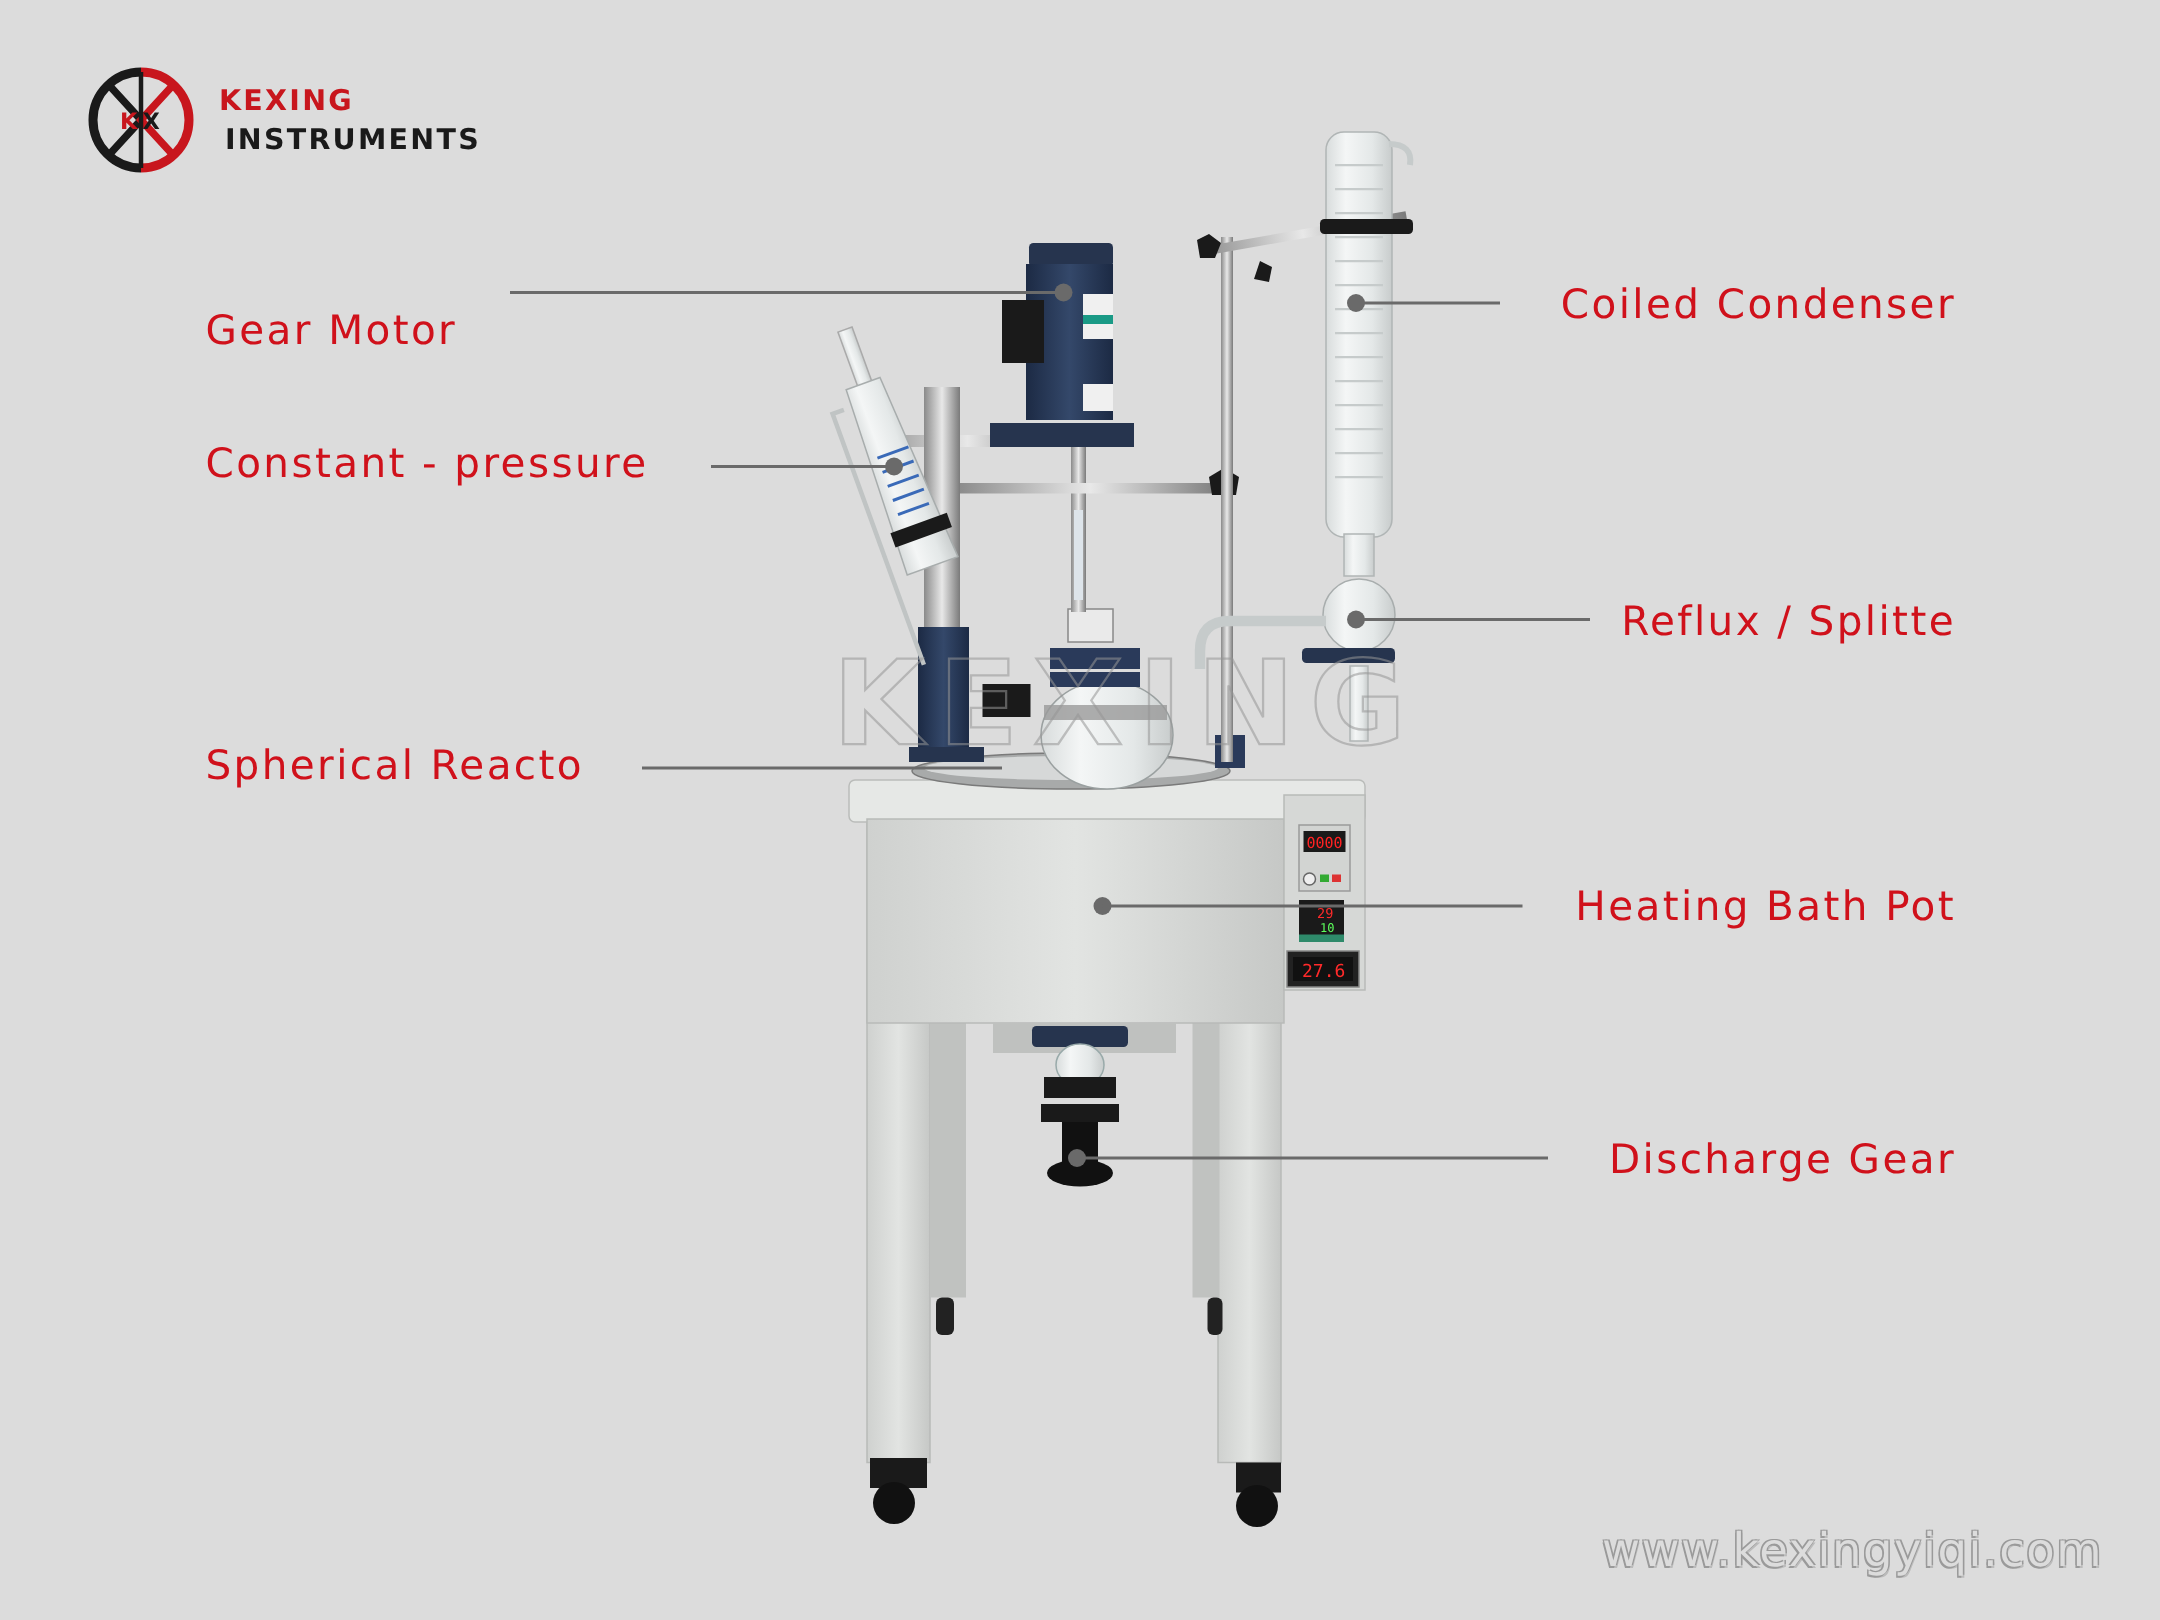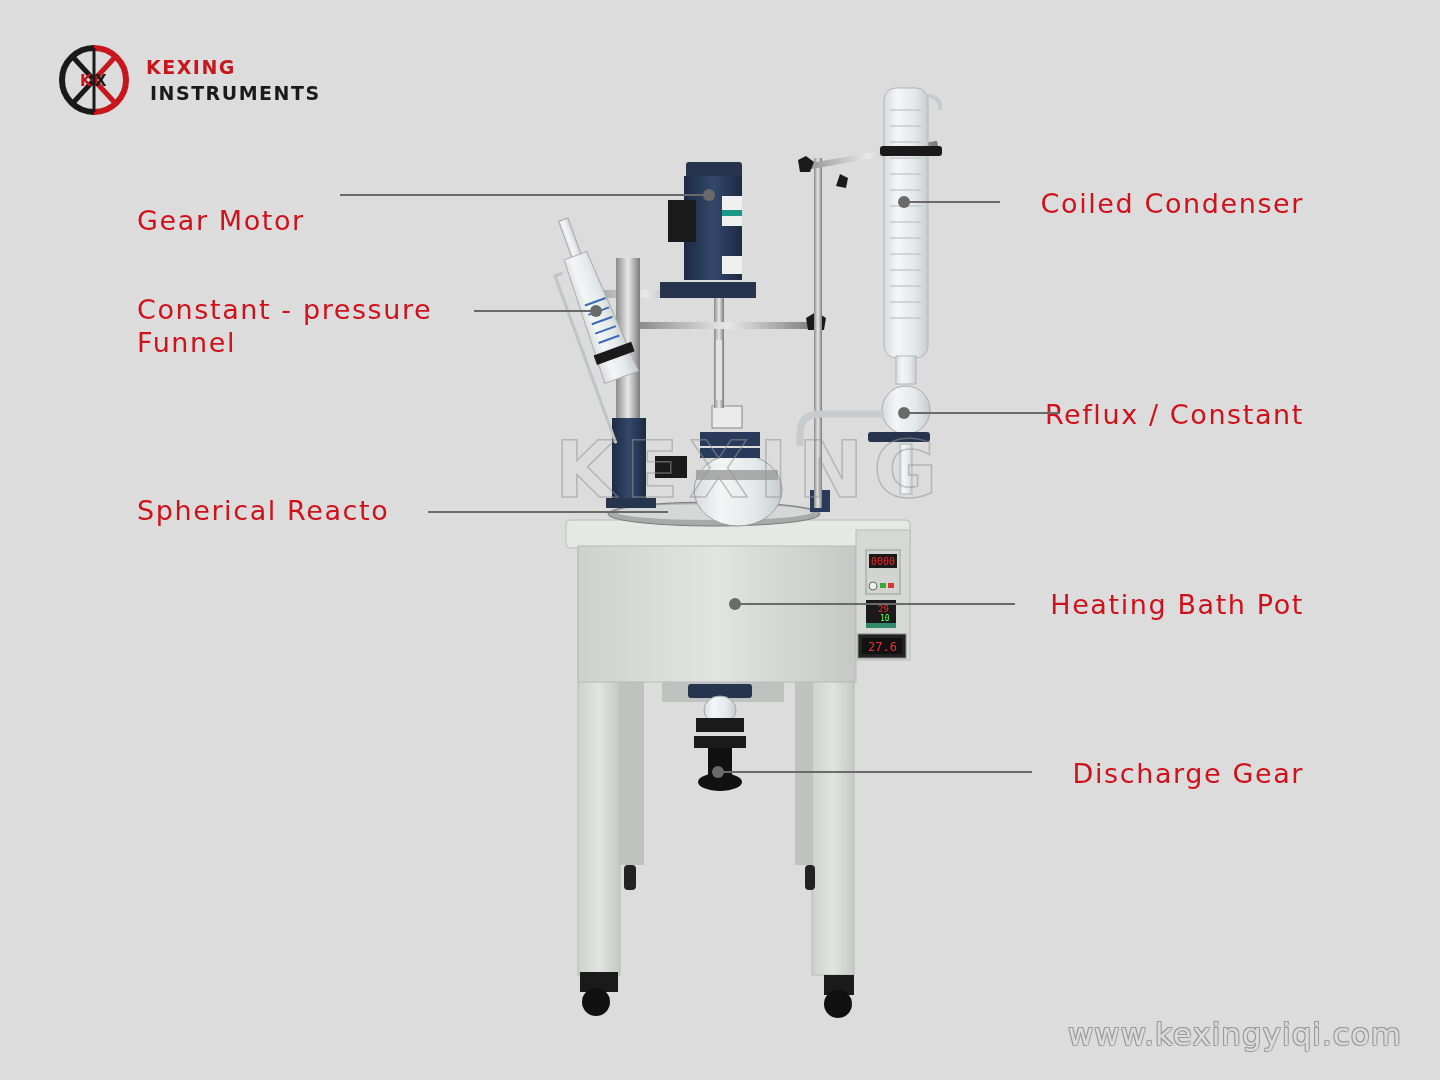--- a/index.html
+++ b/index.html
@@ -201,7 +201,6 @@
 
 <div class="abs" style="left:137px;top:293px;">
   <div class="label">Constant - pressure</div>
-  <div class="label">Funnel</div>
 </div>
 <div class="abs leader" style="left:474px;top:310px;width:120px;"></div>
 <div class="abs dot" style="left:590px;top:305px;"></div>

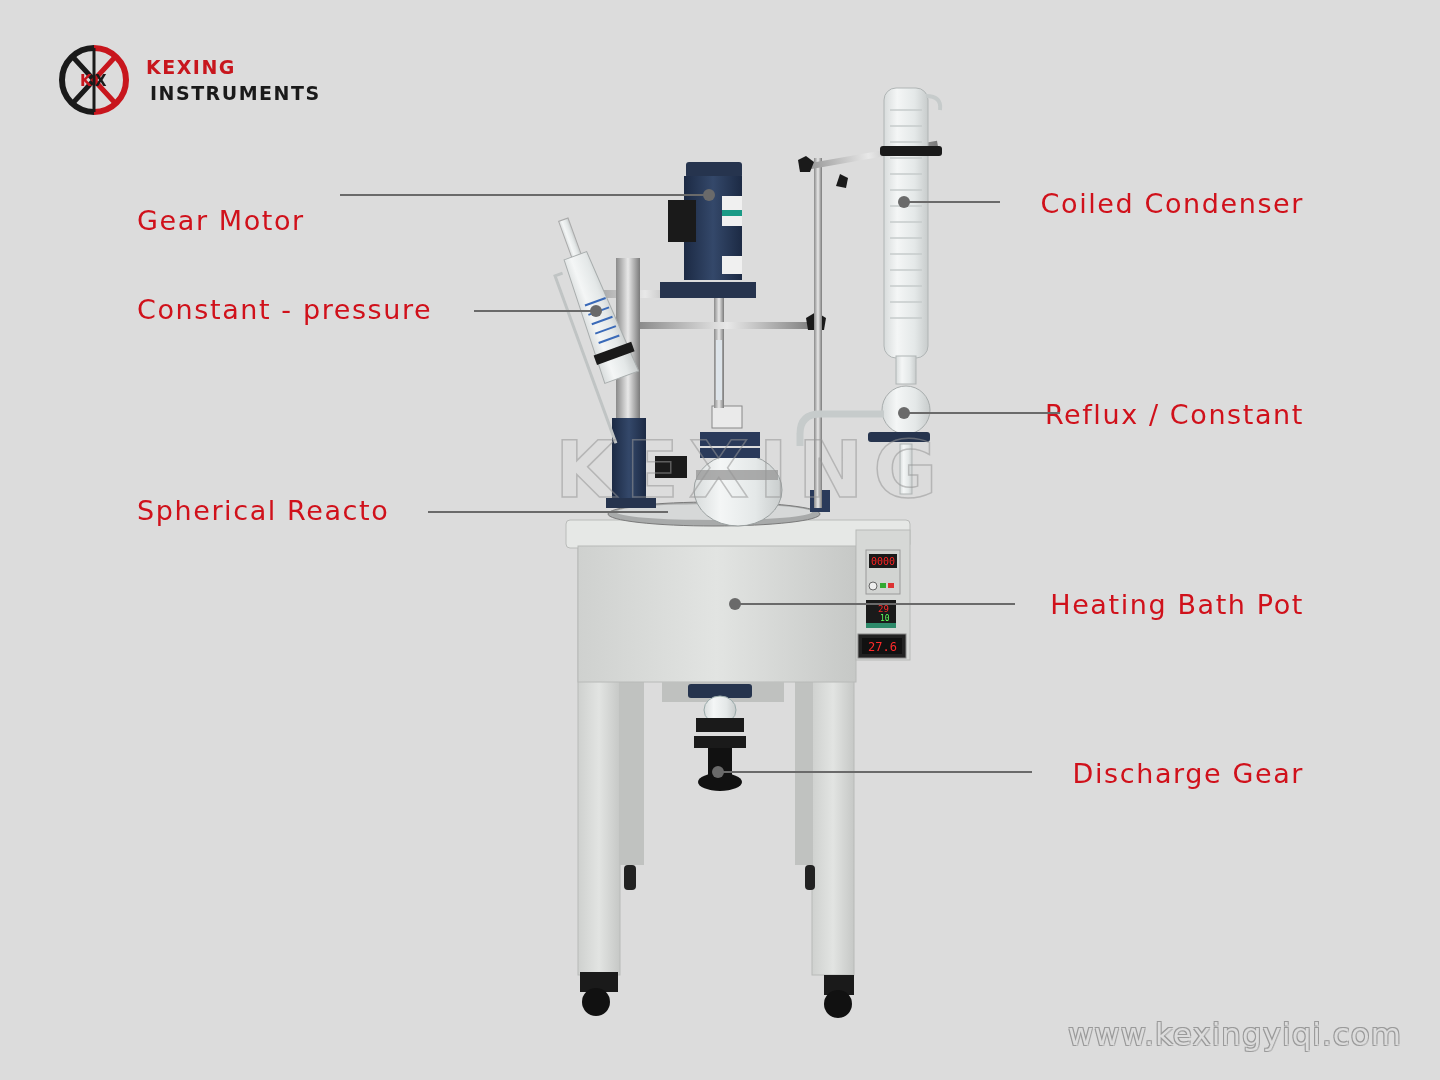--- a/index.html
+++ b/index.html
@@ -212,7 +212,7 @@
 <div class="abs dot" style="left:898px;top:196px;"></div>
 <div class="abs leader" style="left:904px;top:201px;width:96px;"></div>
 
-<div class="abs label right" style="right:136px;top:398px;">Reflux / Constant</div>
+<div class="abs label right" style="right:136px;top:398px;">Reflux / Splitte</div>
 <div class="abs dot" style="left:898px;top:407px;"></div>
 <div class="abs leader" style="left:904px;top:412px;width:156px;"></div>
 

